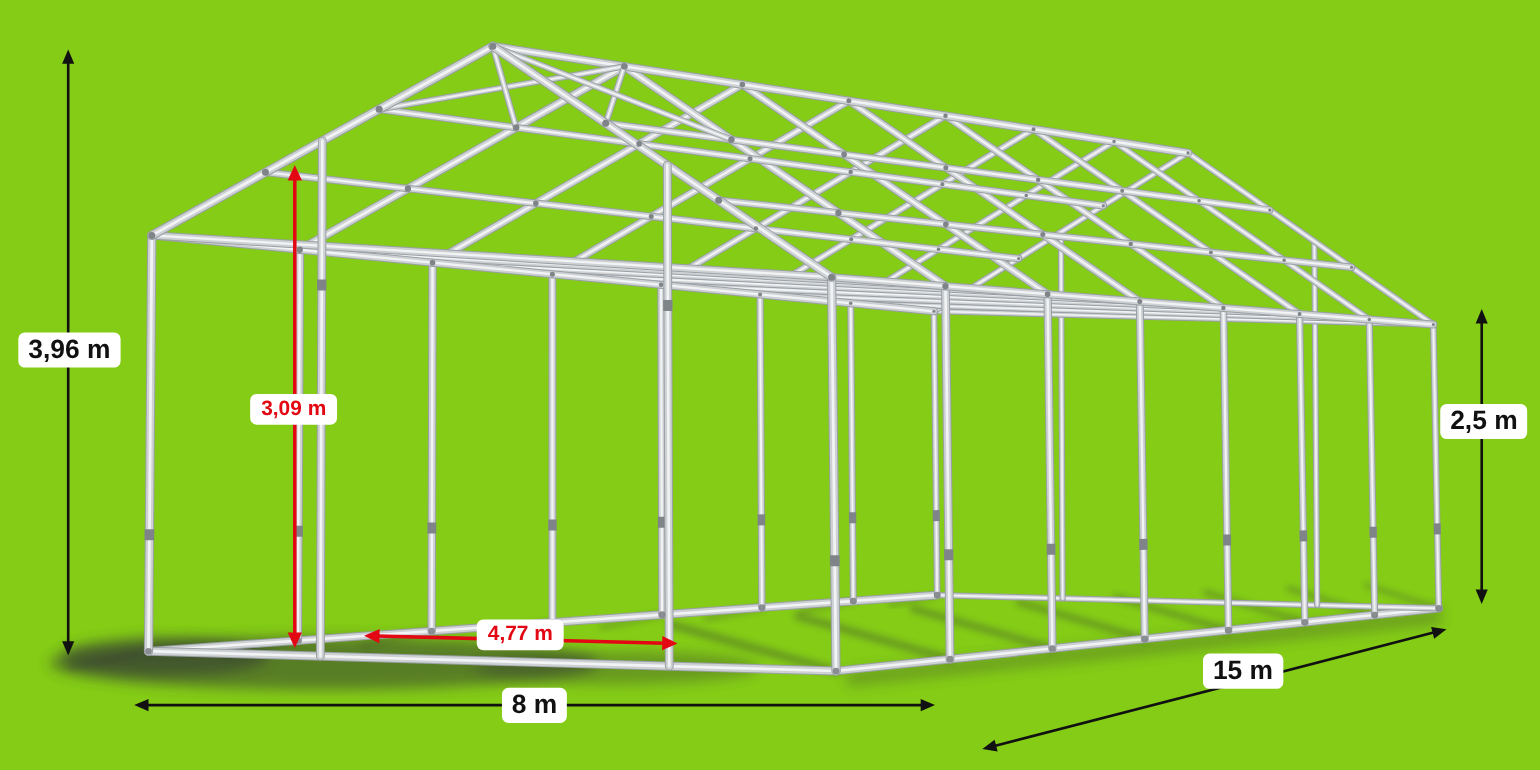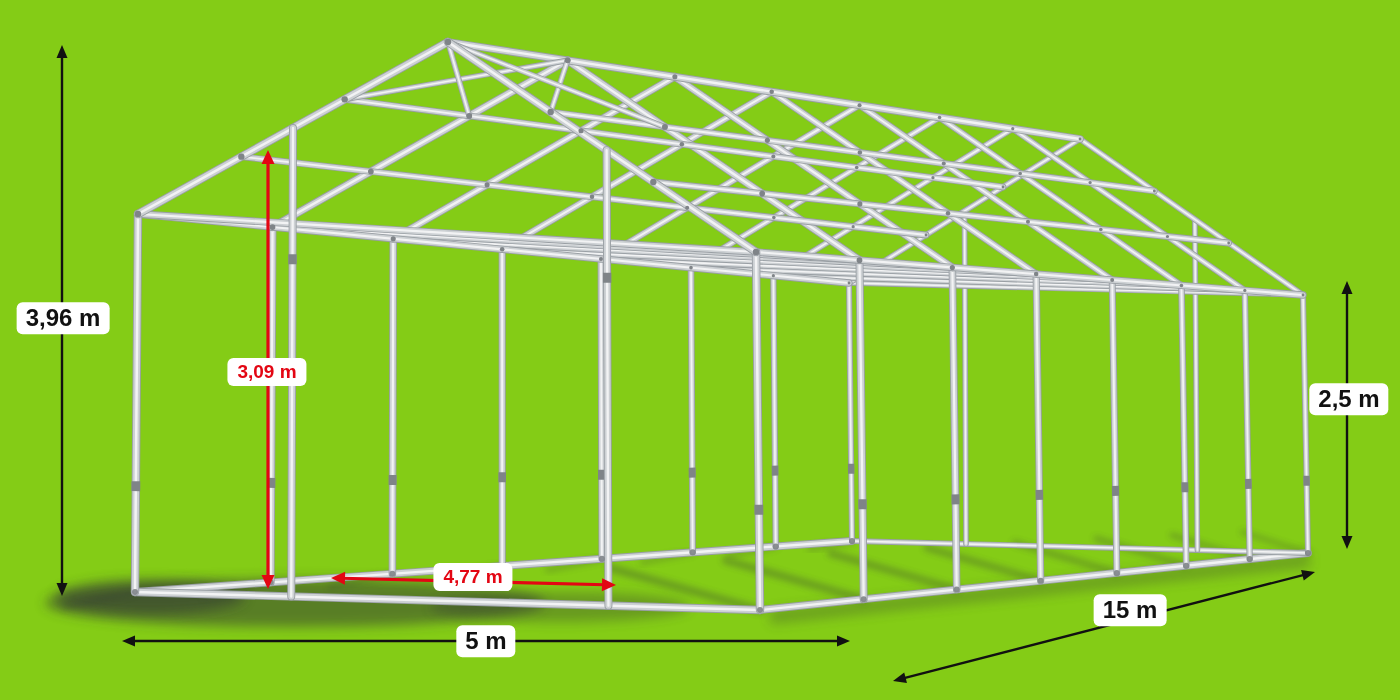--- a/index.html
+++ b/index.html
@@ -357,7 +357,7 @@
 
   <div class="chip" style="left:1130px;top:610px">15 m</div>
 
-  <div class="chip" style="left:1349px;top:399px">2,5 m</div>
+  <div class="chip" style="left:1349px;top:383px">2,5 m</div>
 </div>
 
 </body></html>

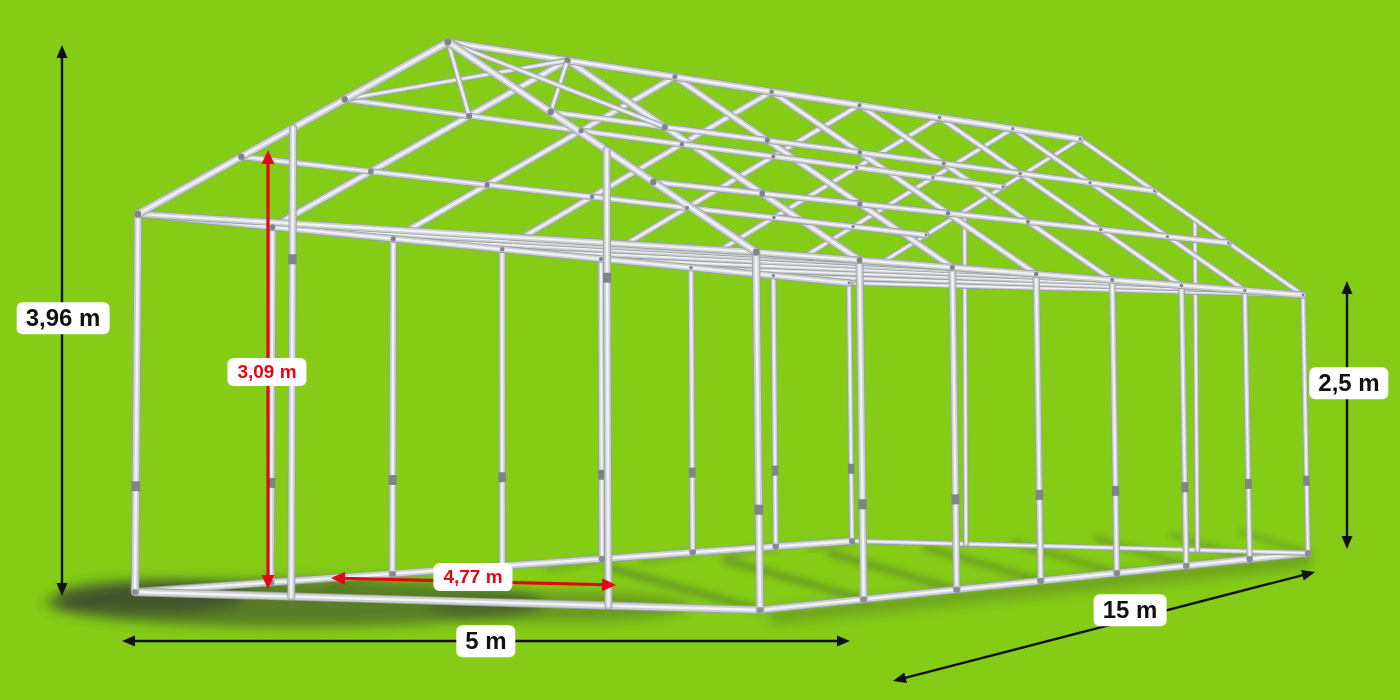--- a/index.html
+++ b/index.html
@@ -353,7 +353,7 @@
 
   <div class="chip red" style="left:473px;top:577px">4,77 m</div>
 
-  <div class="chip" style="left:486px;top:641px">5 m</div>
+  <div class="chip" style="left:486px;top:641px">8 m</div>
 
   <div class="chip" style="left:1130px;top:610px">15 m</div>
 

